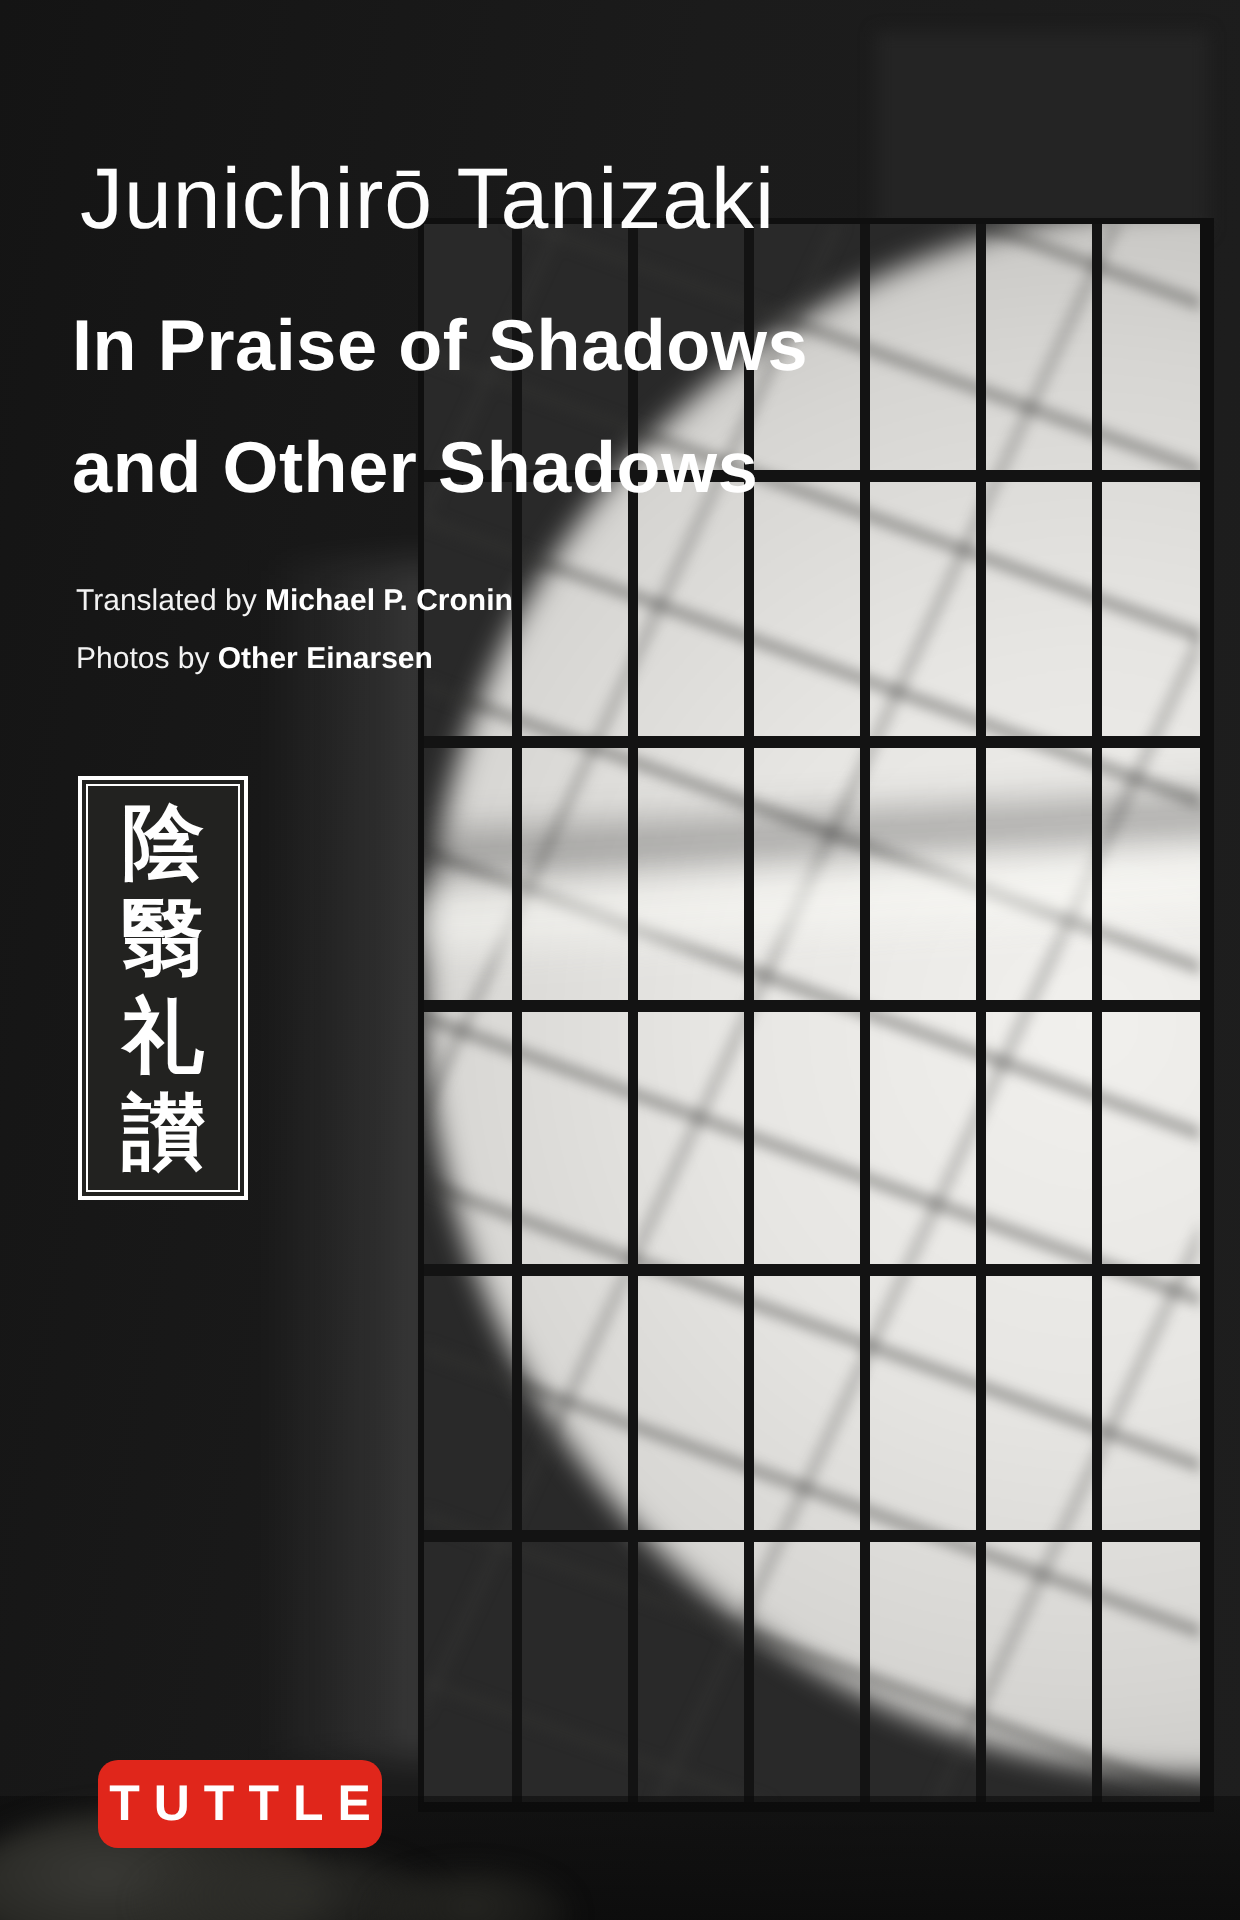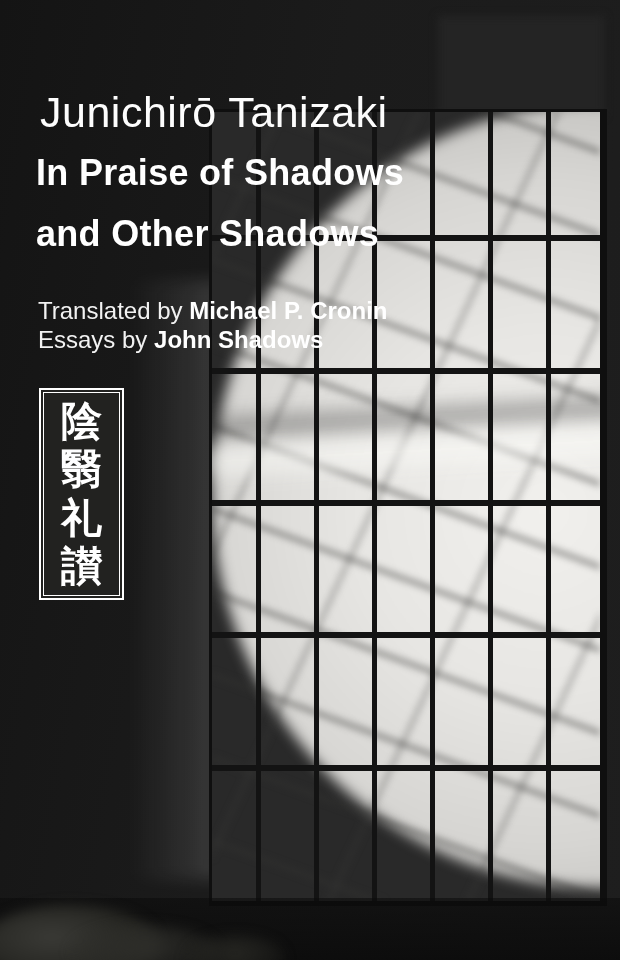--- a/index.html
+++ b/index.html
@@ -71,7 +71,7 @@
   }
   
   .author{
-    position:absolute;left:40px;top:88px;
+    position:absolute;left:40px;top:76px;
     font-size:43px;font-weight:400;color:#fdfdfd;letter-spacing:0.5px;
   }
   .title{

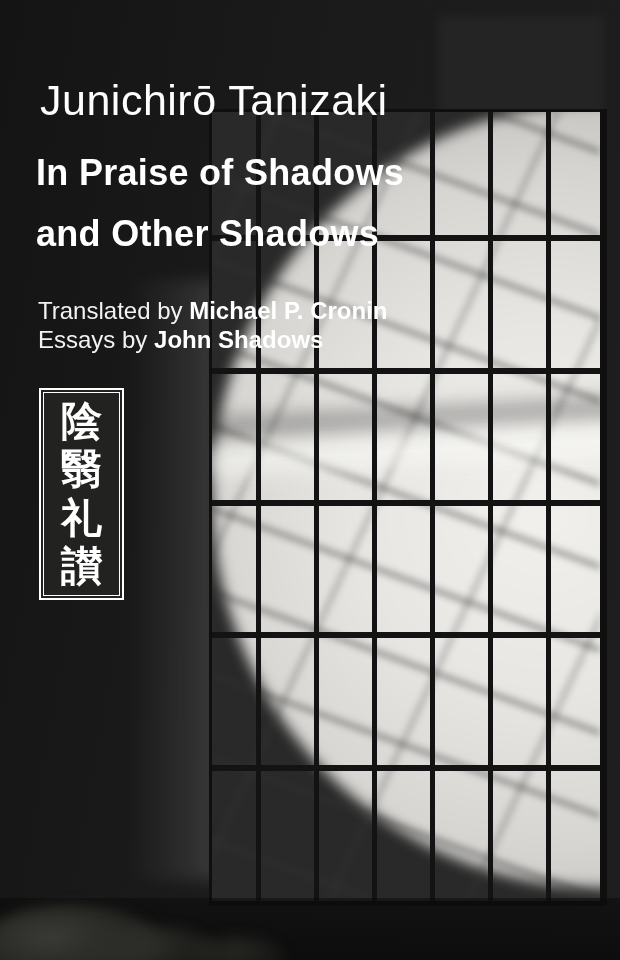--- a/index.html
+++ b/index.html
@@ -79,8 +79,8 @@
     font-size:36px;line-height:61px;font-weight:700;color:#ffffff;letter-spacing:0.3px;
   }
   .credits{
-    position:absolute;left:38px;top:296px;
-    font-size:24px;line-height:29px;color:#f2f2f2;font-weight:400;
+    position:absolute;left:38px;top:286px;
+    font-size:15px;line-height:29px;color:#f2f2f2;font-weight:400;
   }
   .credits b{font-weight:700;color:#ffffff;}
   

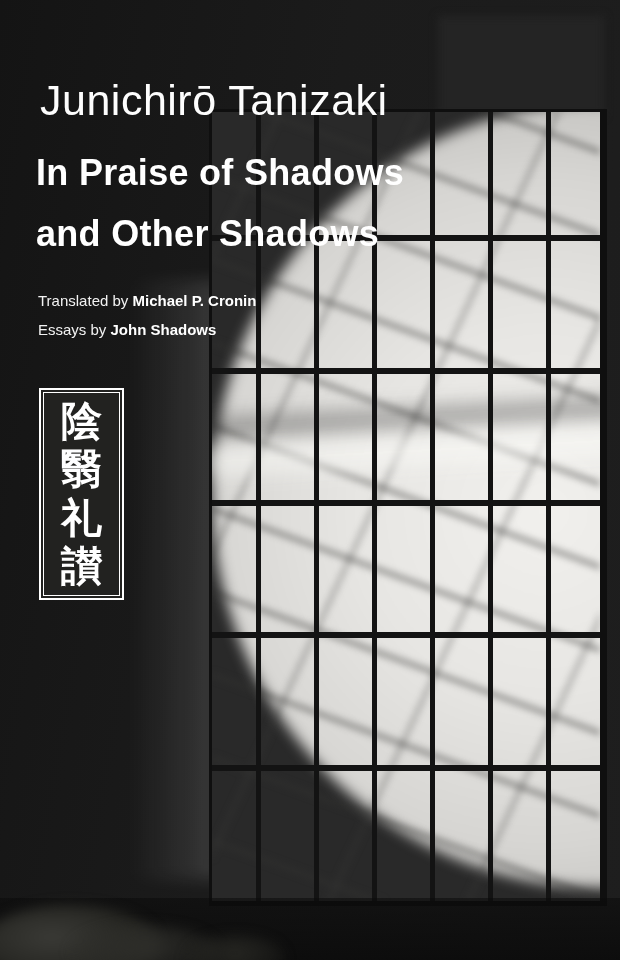--- a/index.html
+++ b/index.html
@@ -153,7 +153,7 @@
 
   <div class="credits">
     <div><span>Translated by </span><b>Michael P. Cronin</b></div>
-    <div><span>Essays by </span><b>John Shadows</b></div>
+    <div><span>Photos by </span><b>John Shadows</b></div>
   </div>
 
   <div class="kanji-box">

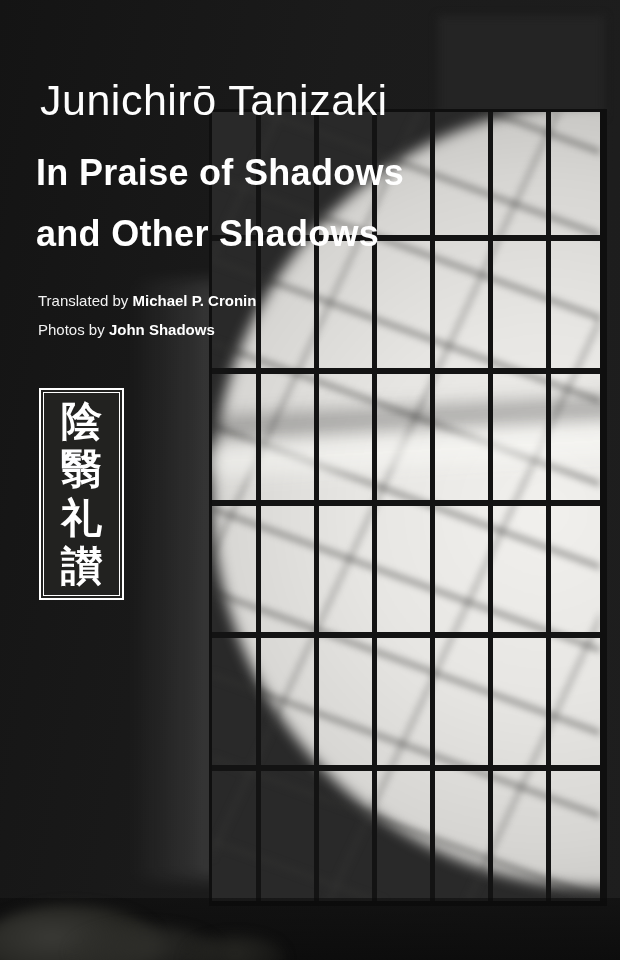--- a/index.html
+++ b/index.html
@@ -153,7 +153,7 @@
 
   <div class="credits">
     <div><span>Translated by </span><b>Michael P. Cronin</b></div>
-    <div><span>Photos by </span><b>John Shadows</b></div>
+    <div><span>Photos by </span><b>Other Einarsen</b></div>
   </div>
 
   <div class="kanji-box">

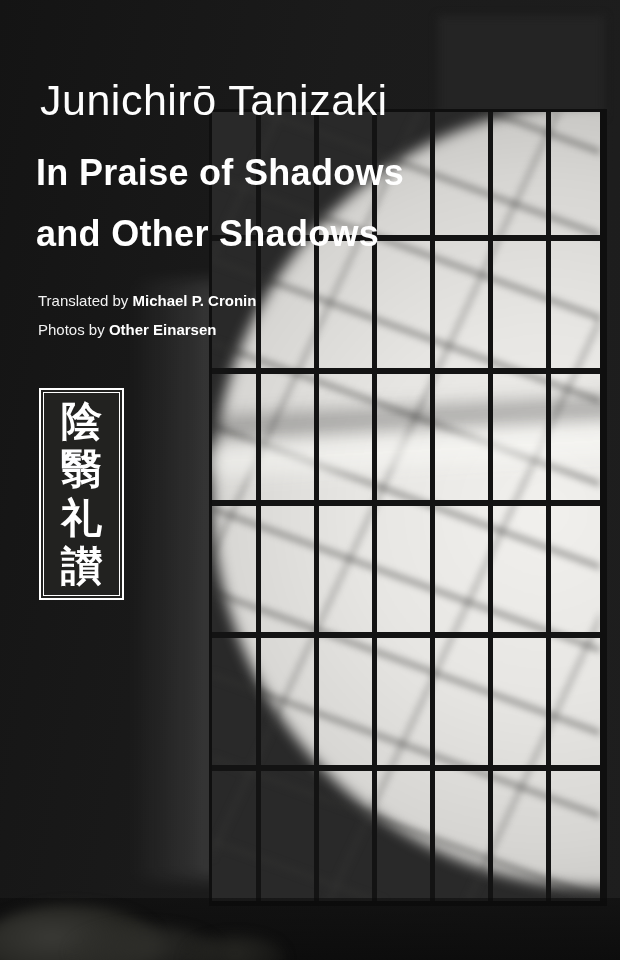--- a/index.html
+++ b/index.html
@@ -165,6 +165,9 @@
     </div>
   </div>
 
+  <div class="tuttle" style="background: rgb(224, 38, 27);">
+    <span class="tuttle-text">TUTTLE</span>
+  </div>
 
 </div>
 

